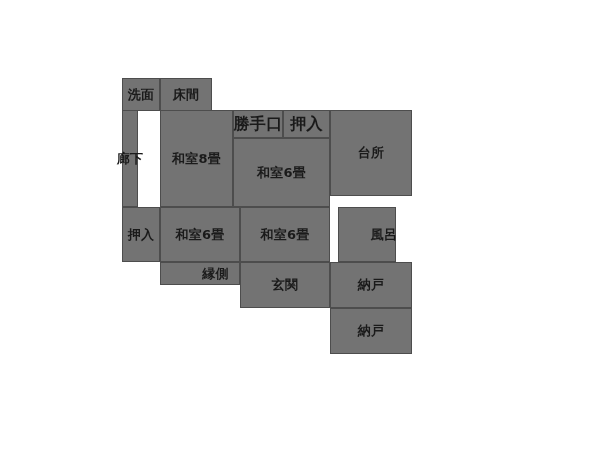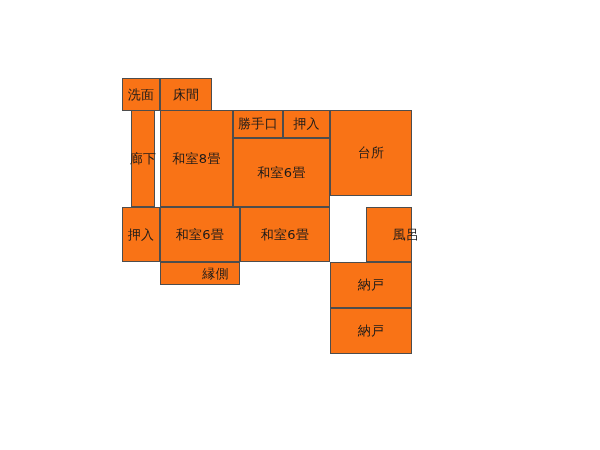--- a/index.html
+++ b/index.html
@@ -22,7 +22,7 @@
   .room {
     position: absolute;
     box-sizing: border-box;
-    background: #f97316;
+    background: #737373;
     border: 1px solid #4d4d4d;
     display: flex;
     align-items: center;
@@ -31,6 +31,7 @@
     color: #1a1a1a;
     line-height: 1.05;
     letter-spacing: 0.02em;
+    font-weight: bold;
   }
   .room .lbl {
     display: block;

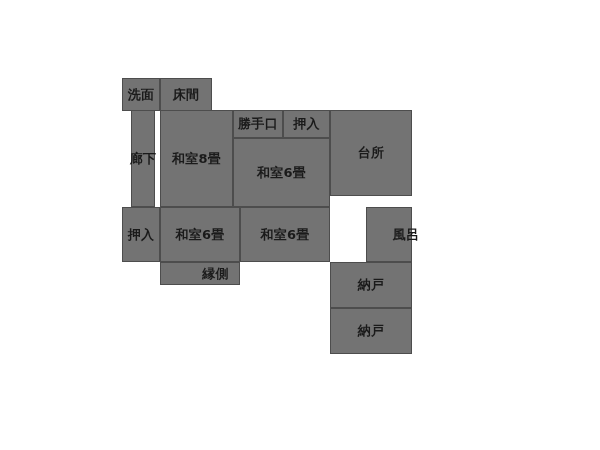--- a/index.html
+++ b/index.html
@@ -38,7 +38,7 @@
     white-space: nowrap;
   }
   
-  .t-sm  { font-size: 13px; }
+  .t-sm  { font-size: 16px; }
   .t-md  { font-size: 13px; }
   .t-lg  { font-size: 13px; }
   .clip-left .lbl {

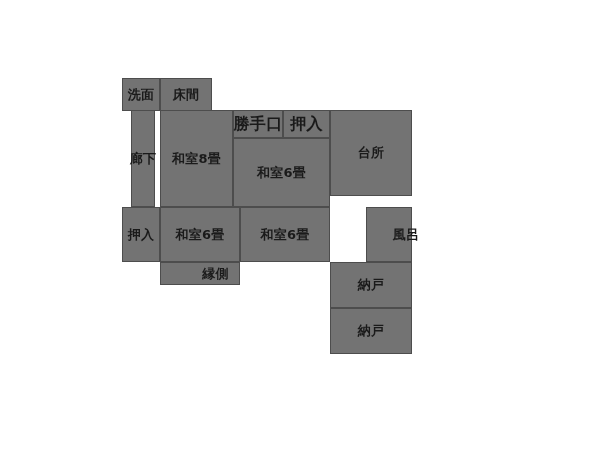--- a/index.html
+++ b/index.html
@@ -60,7 +60,7 @@
     <span class="lbl">床間</span>
   </div>
 
-  <div class="room t-md" style="left:122px; top:110px; width:24px; height:97px;margin-left:9px;">
+  <div class="room t-md" style="left:122px; top:110px; width:16px; height:97px;">
     <span class="lbl">廊下</span>
   </div>
 

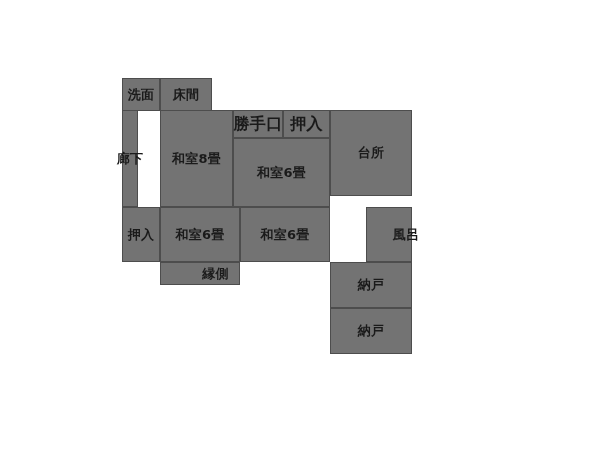--- a/index.html
+++ b/index.html
@@ -96,7 +96,7 @@
     <span class="lbl">和室6畳</span>
   </div>
 
-  <div class="room t-md" style="left:366px; top:207px; width:46px; height:55px;padding-left:34px;">
+  <div class="room t-md" style="left:338px; top:207px; width:58px; height:55px;padding-left:34px;">
     <span class="lbl">風呂</span>
   </div>
 

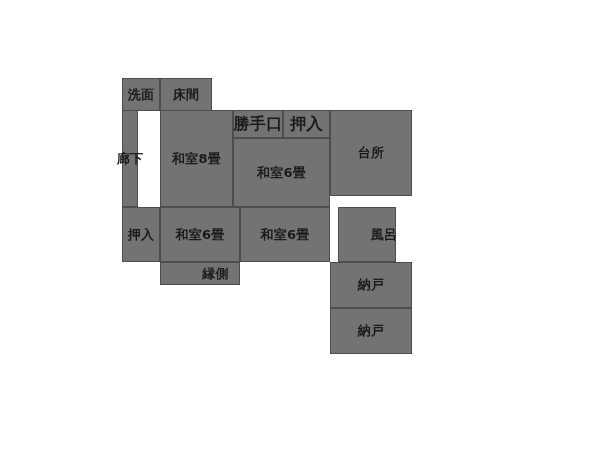--- a/index.html
+++ b/index.html
@@ -104,6 +104,9 @@
     <span class="lbl">縁側</span>
   </div>
 
+  <div class="room t-md" style="left:240px; top:262px; width:90px; height:46px;">
+    <span class="lbl">玄関</span>
+  </div>
 
   <div class="room t-md" style="left:330px; top:262px; width:82px; height:46px;">
     <span class="lbl">納戸</span>

